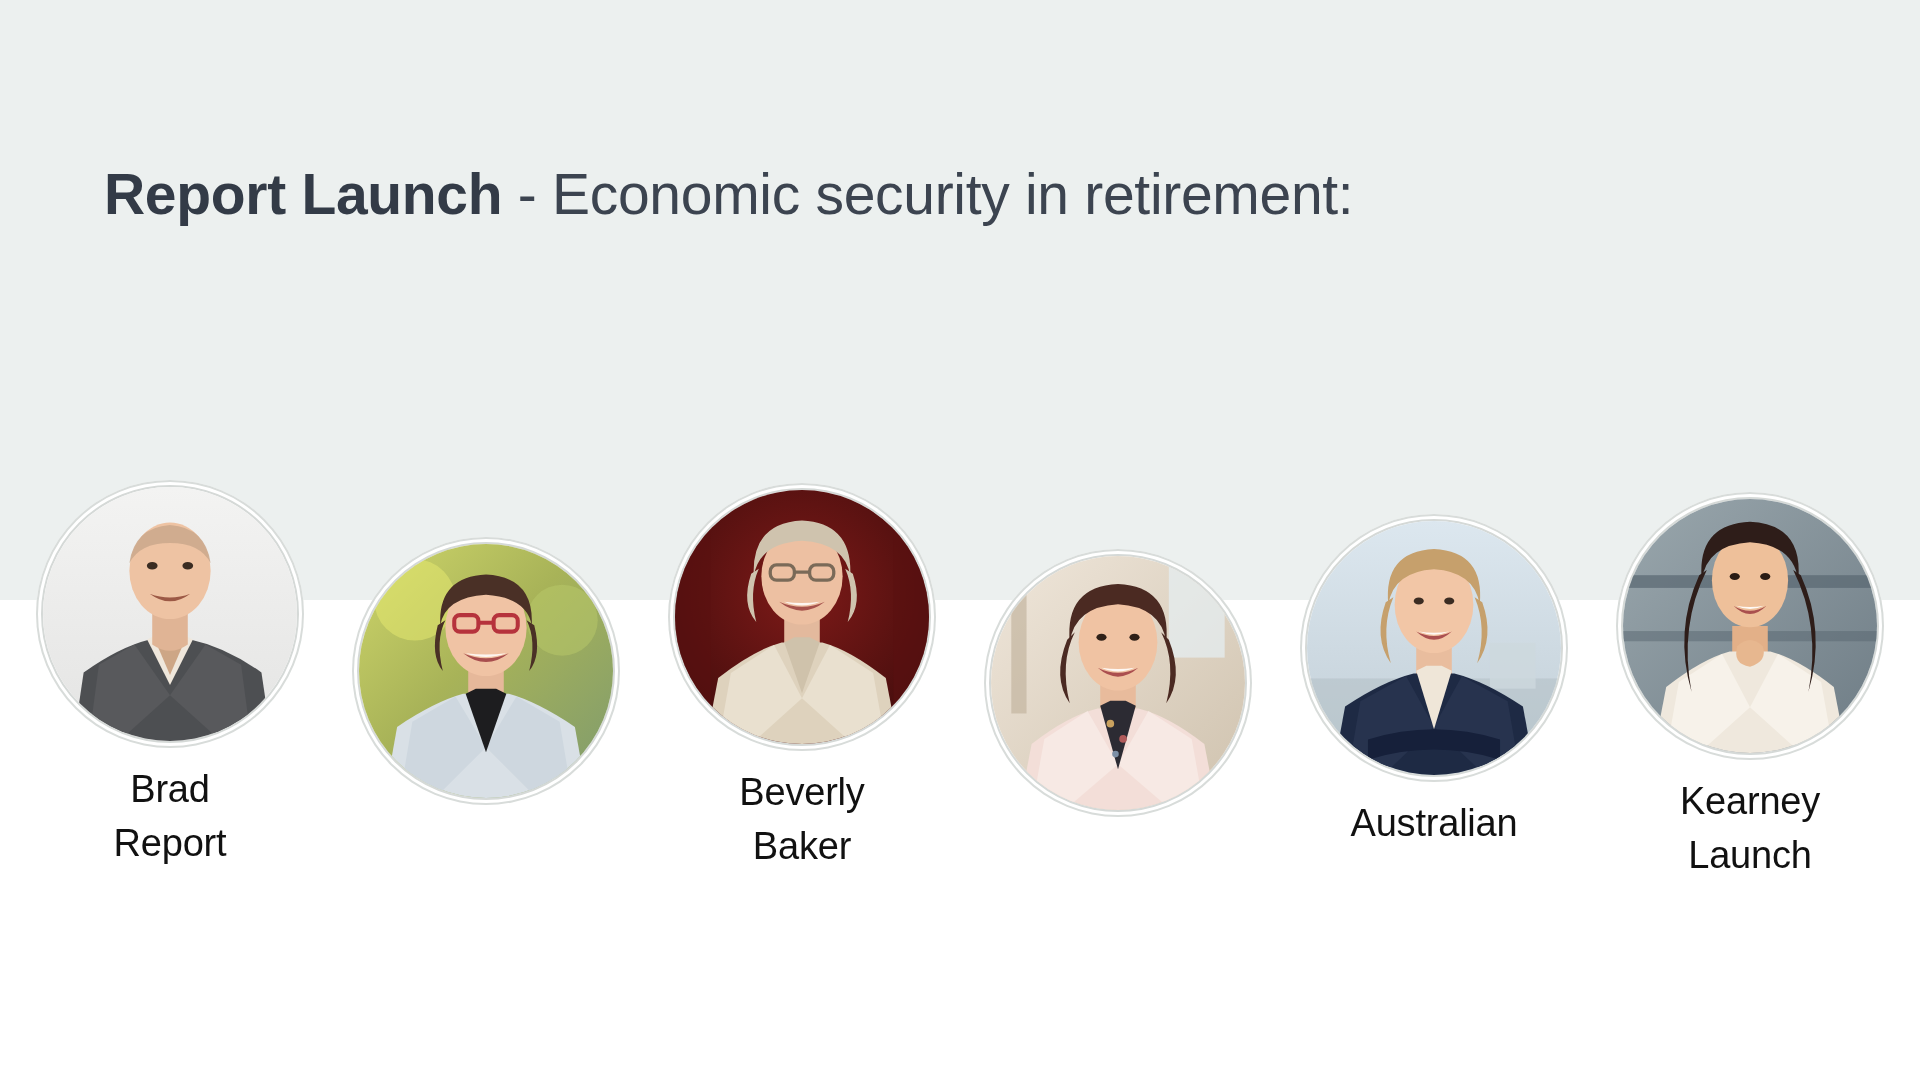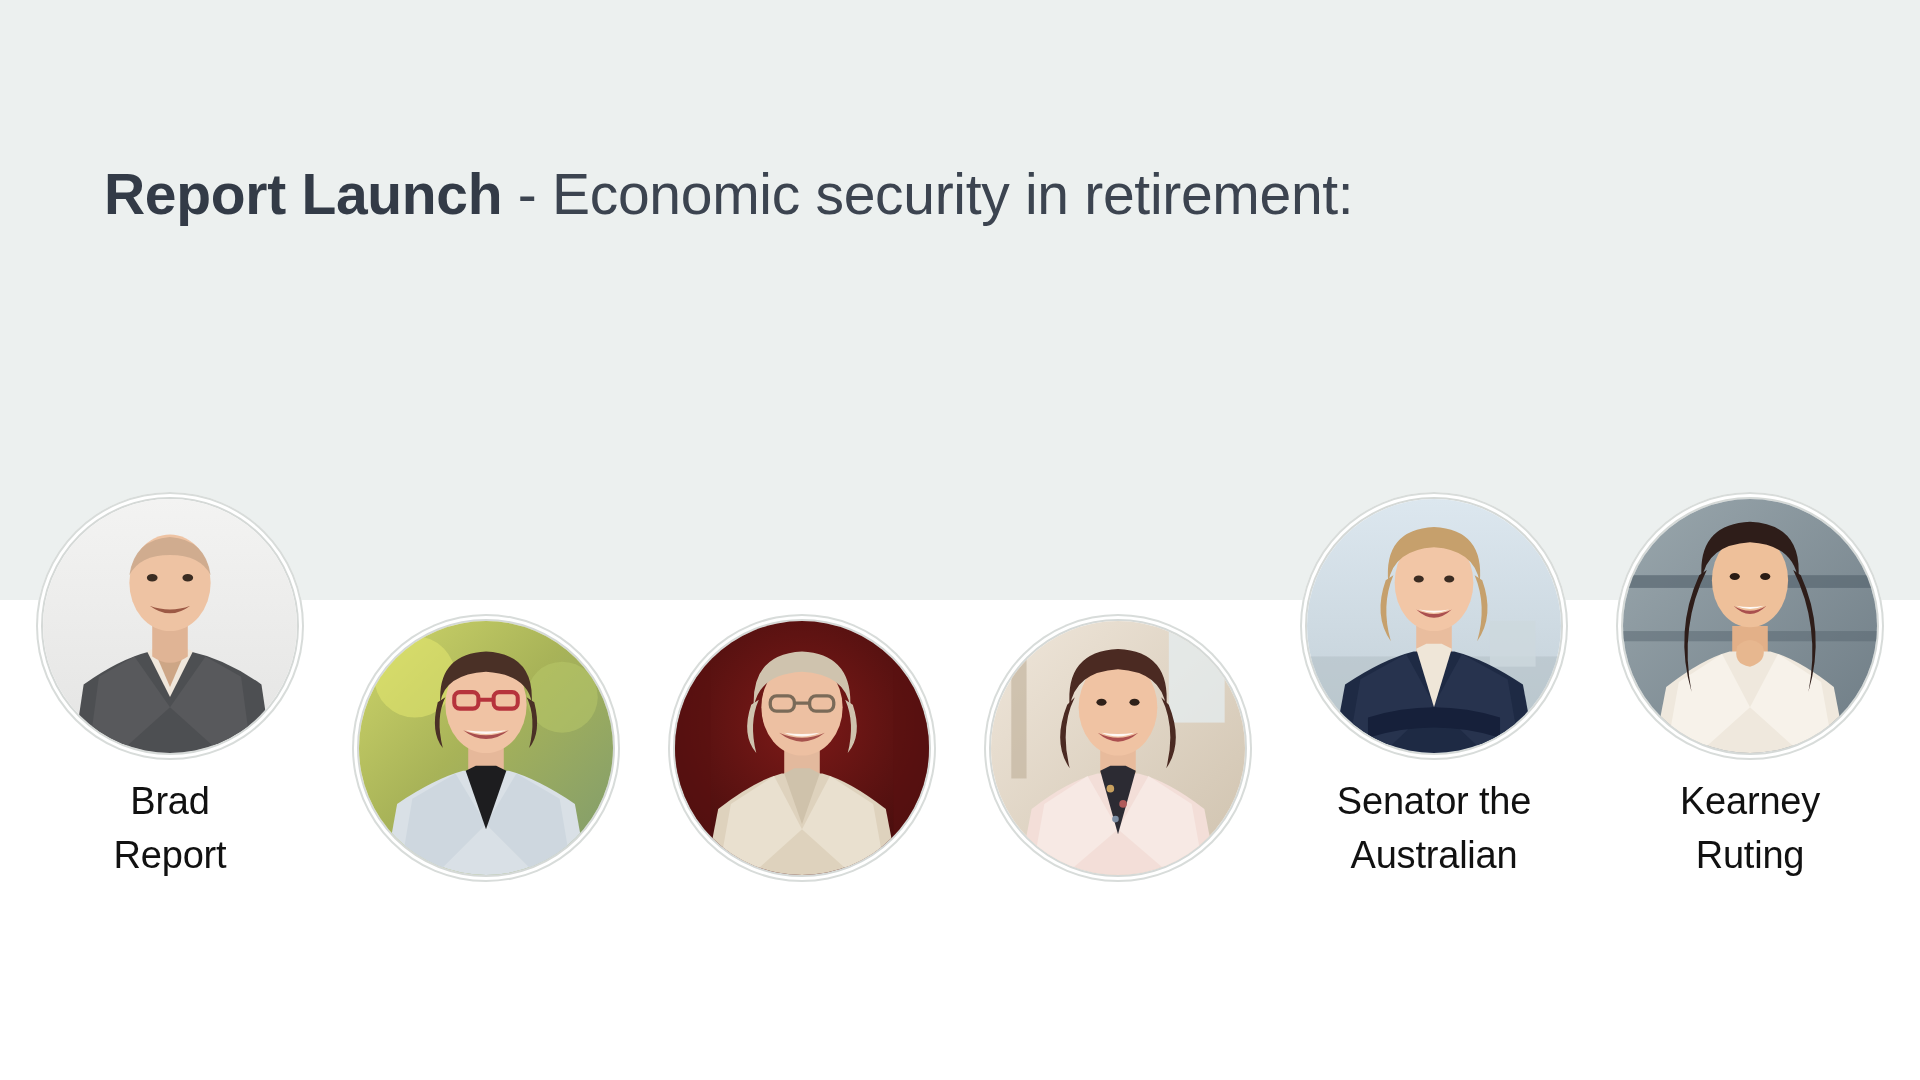--- a/index.html
+++ b/index.html
@@ -44,7 +44,7 @@
     left:0; top:470px;
     width:1920px;
     display:flex;
-    align-items:flex-end;
+    align-items:center;
     justify-content:center;
     gap:26px;
   }

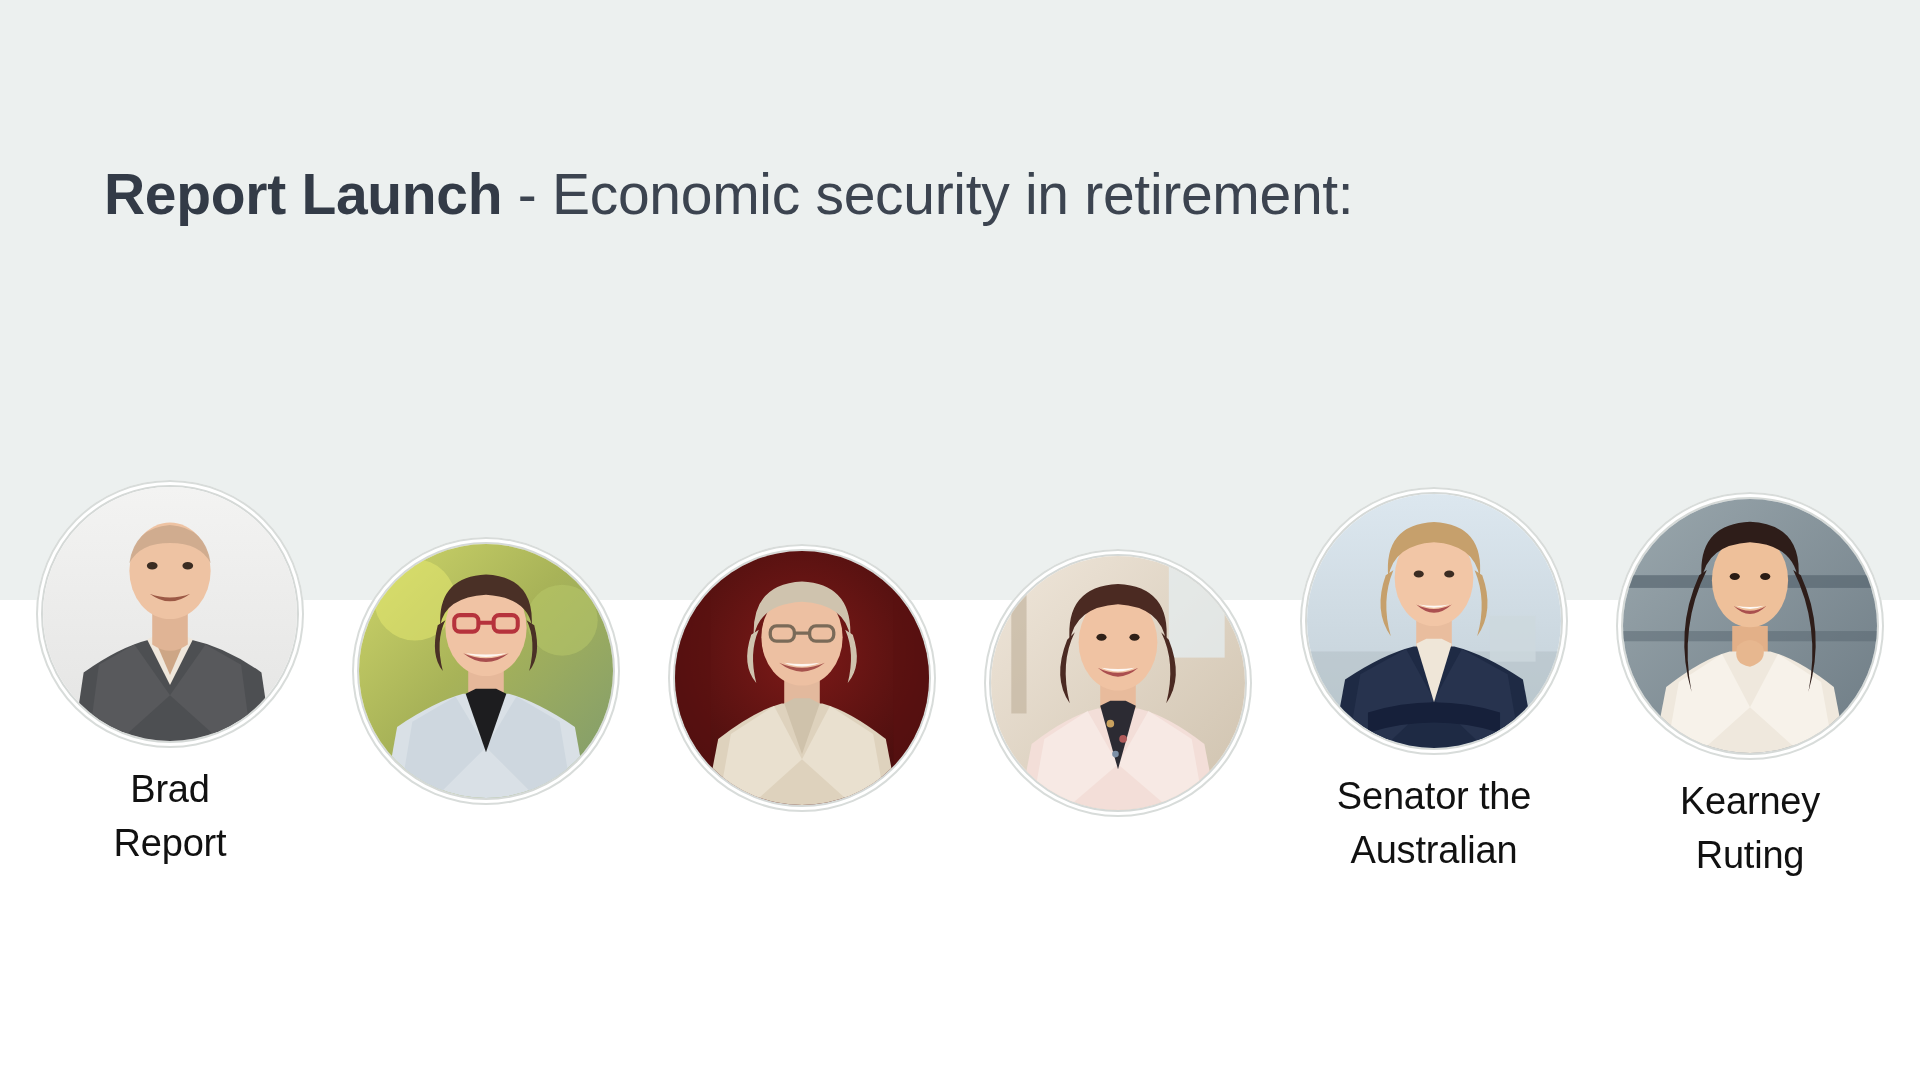--- a/index.html
+++ b/index.html
@@ -217,6 +217,10 @@
           </svg>
         </div>
       </div>
+      <div class="panel-name">
+        <div>Beverly</div>
+        <div>Baker</div>
+      </div>
     </div>
 
     <div class="panelist p3">

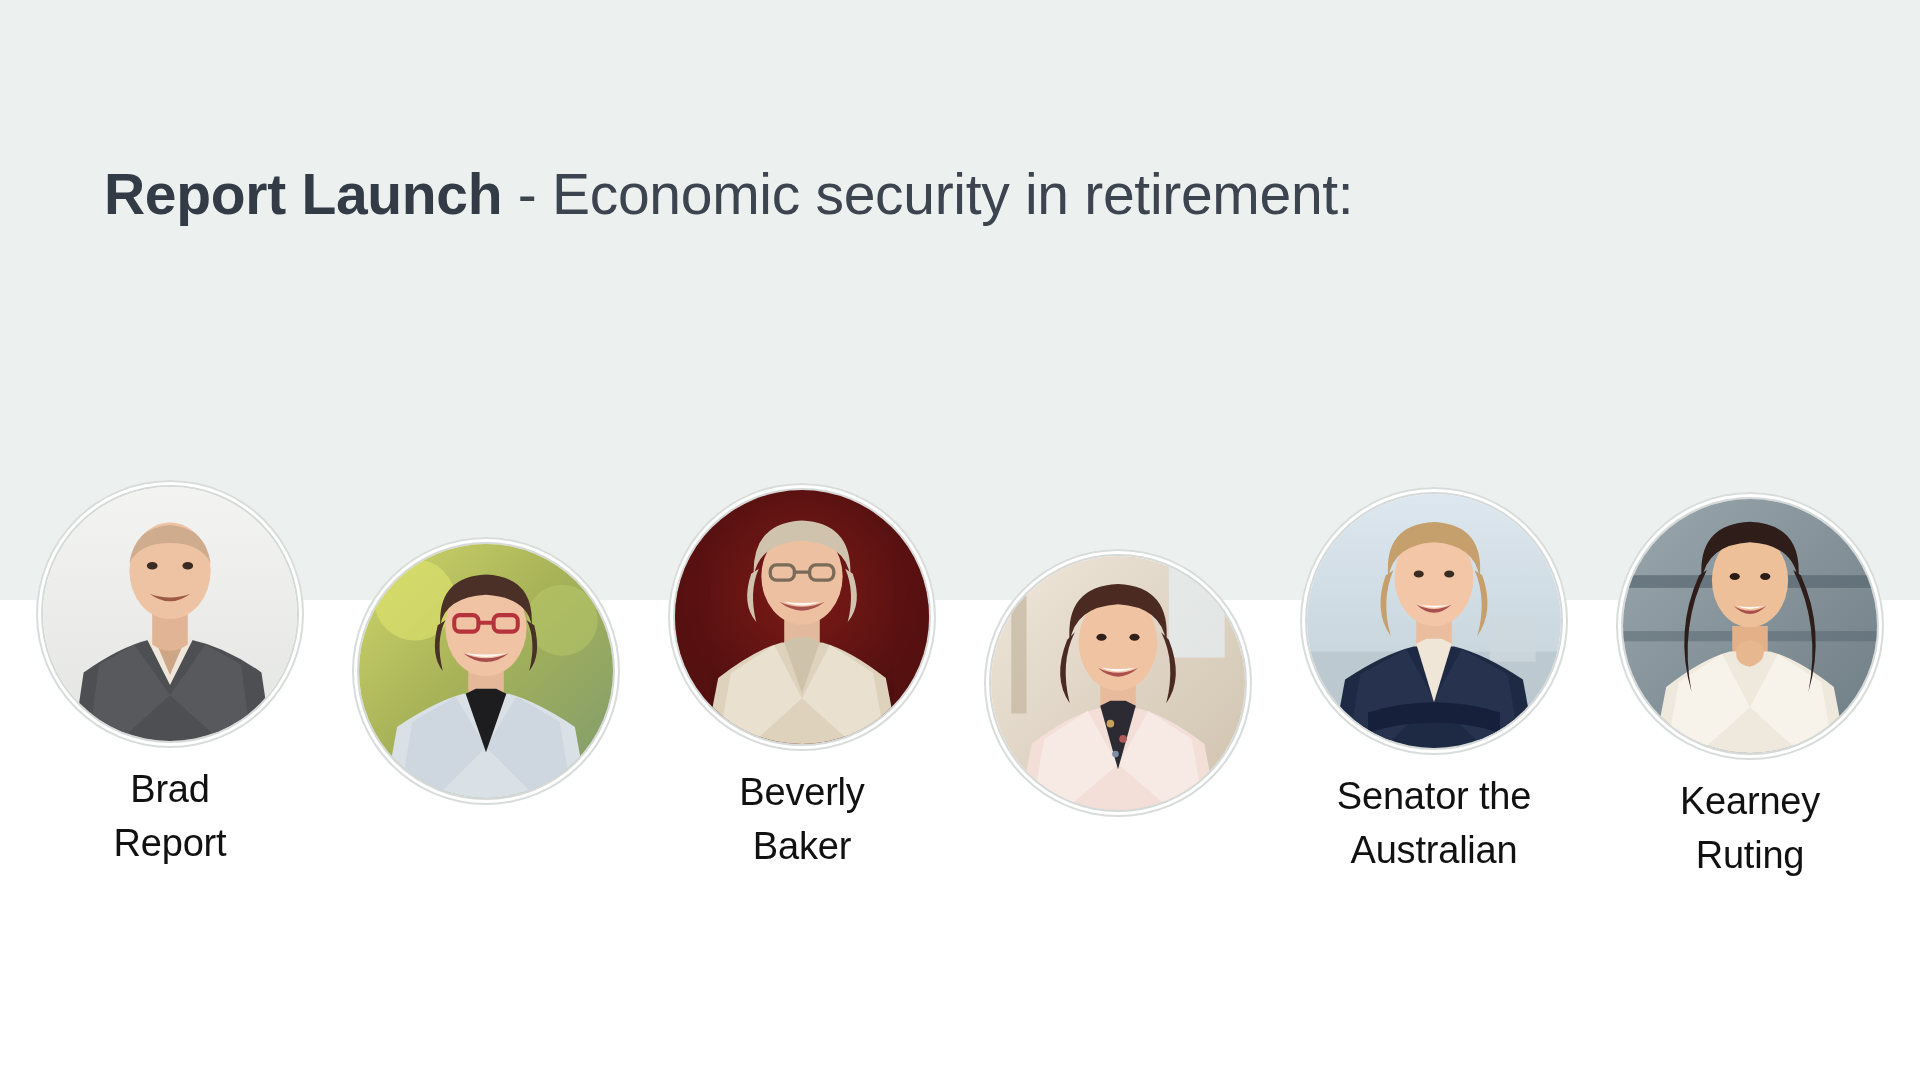--- a/index.html
+++ b/index.html
@@ -299,7 +299,6 @@
         </div>
       </div>
       <div class="panel-name">
-        <div>Senator the</div>
         <div>Australian</div>
       </div>
     </div>

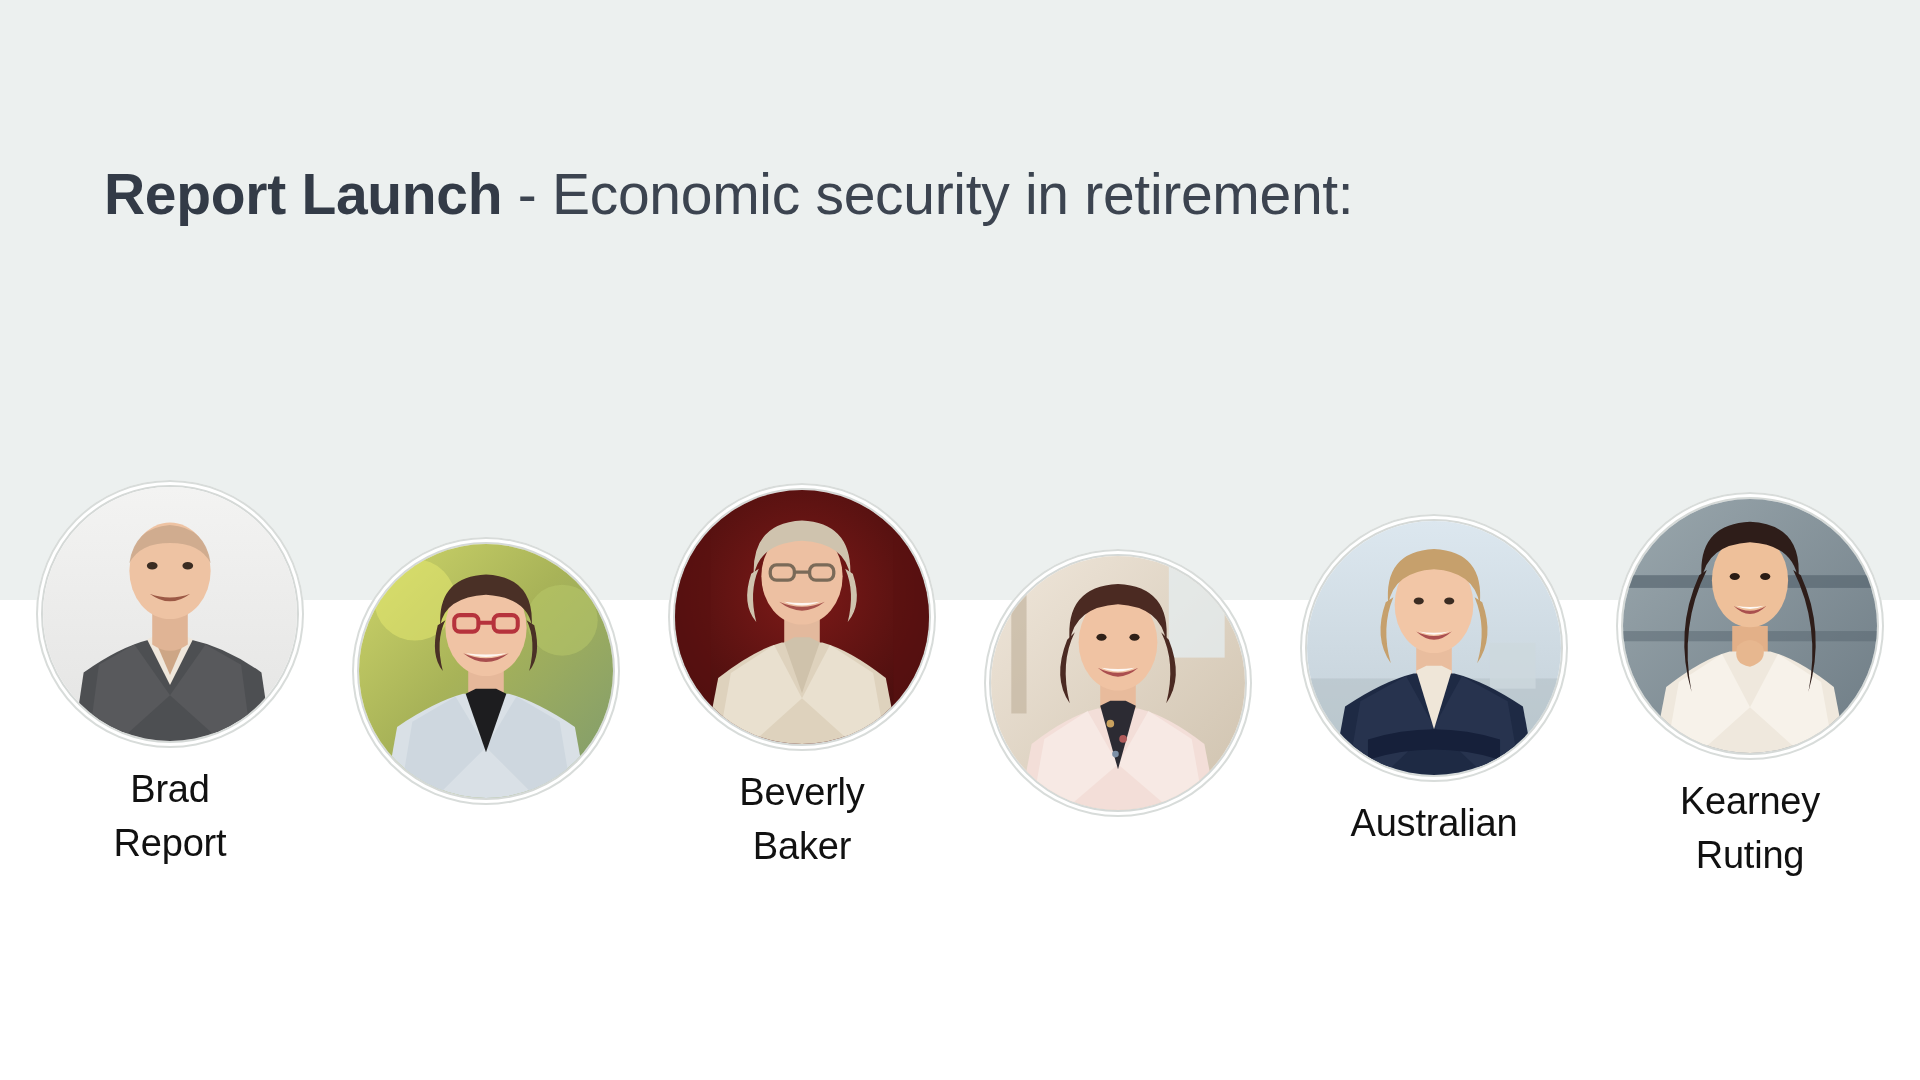--- a/index.html
+++ b/index.html
@@ -339,7 +339,7 @@
       </div>
       <div class="panel-name">
         <div>Kearney</div>
-        <div>Ruting</div>
+        <div>Launch</div>
       </div>
     </div>
 

